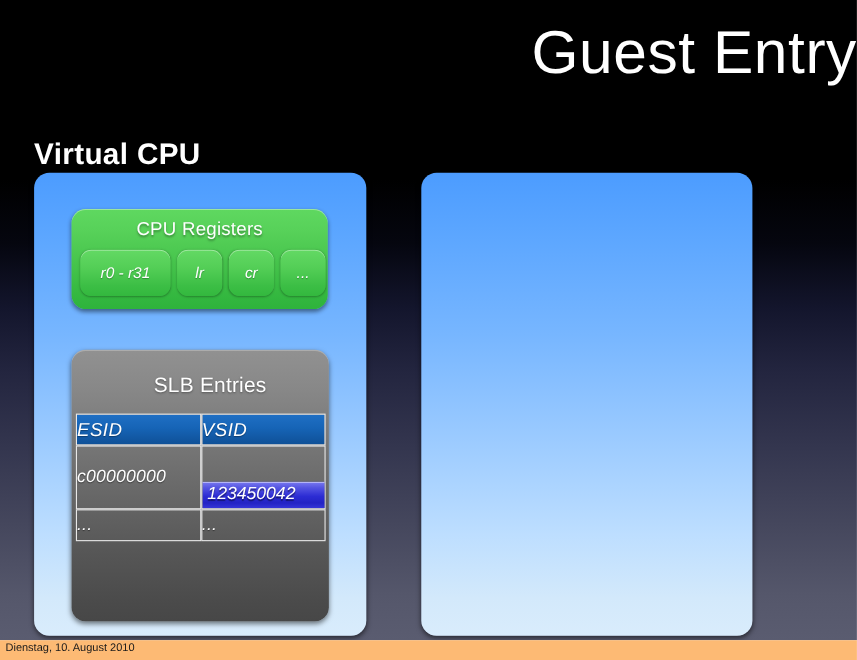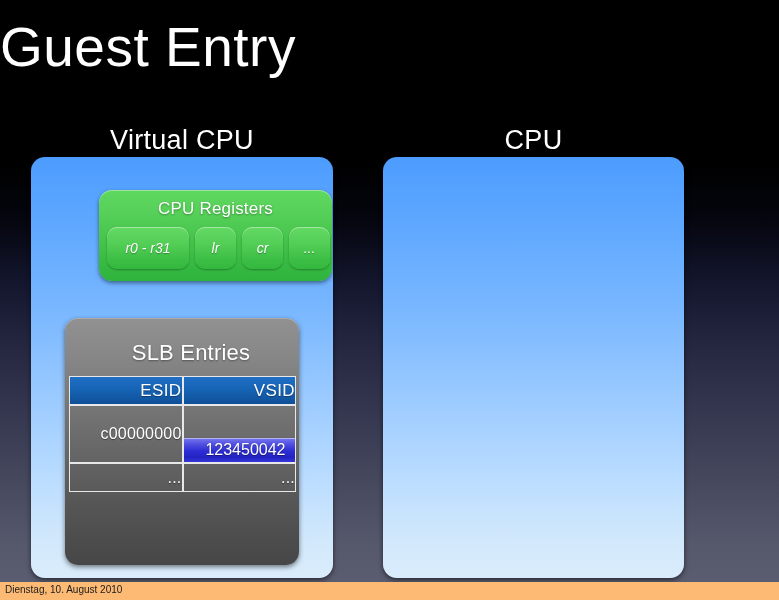--- a/index.html
+++ b/index.html
@@ -40,7 +40,7 @@
     left: 0;
     top: 12px;
     width: 779px;
-    text-align: left;
+    text-align: right;
     color: #ffffff;
     font-size: 55px;
     font-weight: 300;

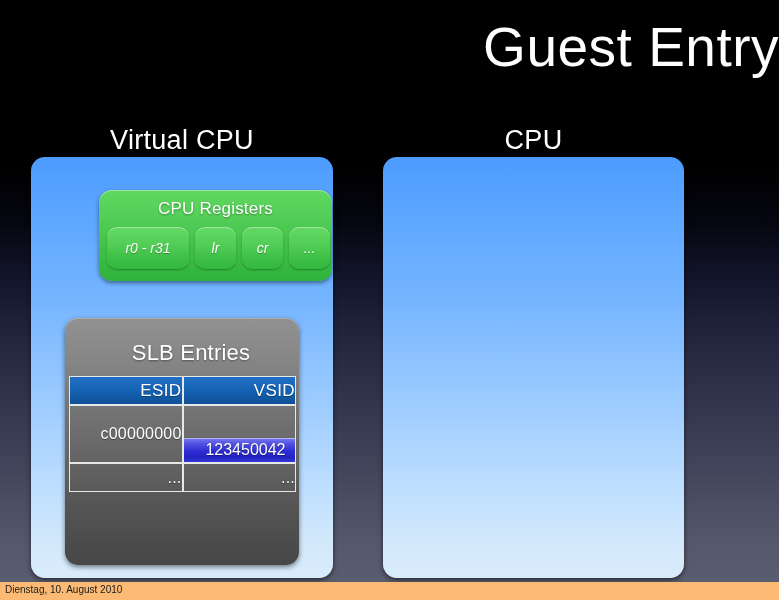--- a/index.html
+++ b/index.html
@@ -55,8 +55,8 @@
     position: absolute;
     color: #ffffff;
     font-size: 27px;
-    font-weight: 400;
-    text-align: center;
+    font-weight: 700;
+    text-align: left;
     letter-spacing: 0.3px;
     line-height: 32px;
     white-space: nowrap;

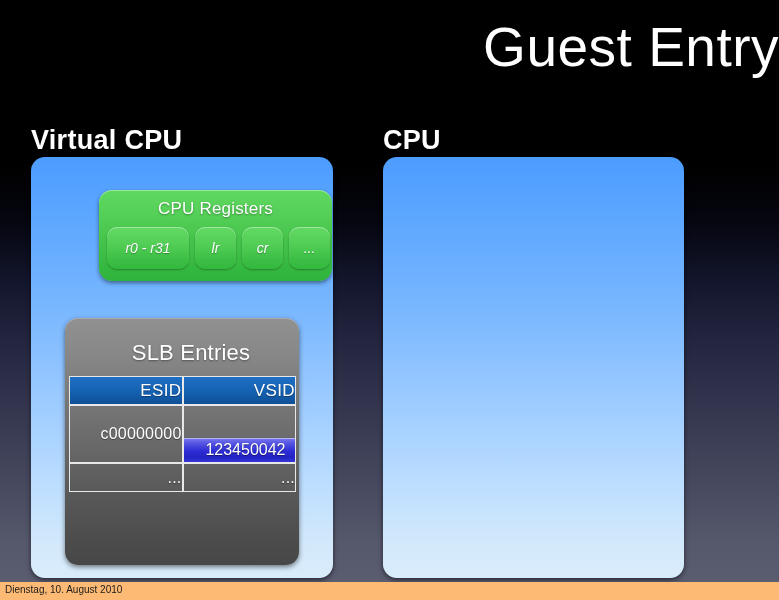--- a/index.html
+++ b/index.html
@@ -262,7 +262,6 @@
   <div id="slide-title">Guest Entry</div>
 
   <div class="col-heading" id="heading-vcpu">Virtual CPU</div>
-  <div class="col-heading" id="heading-cpu">CPU</div>
 
   <div class="panel" id="panel-vcpu">
 

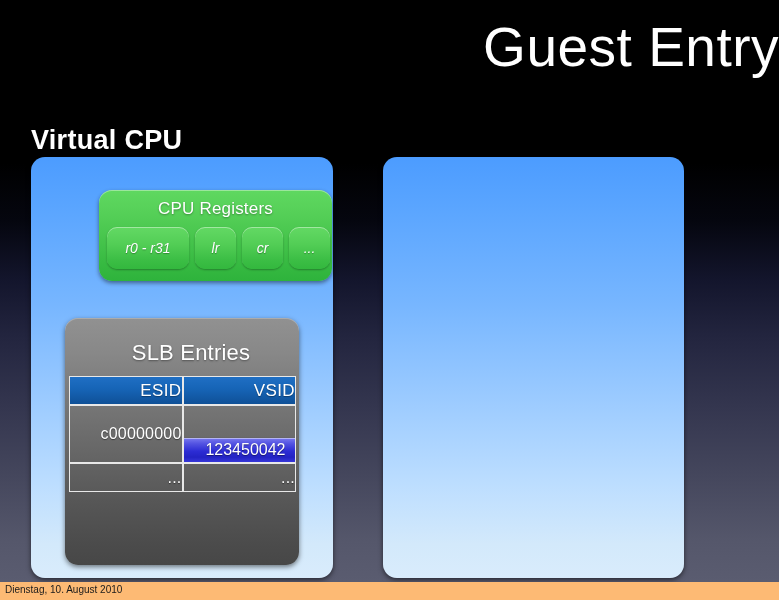--- a/index.html
+++ b/index.html
@@ -99,7 +99,6 @@
         #2eb33c 100%);
     box-shadow: 0 2px 4px rgba(0,0,0,0.45),
                 inset 0 1px 0 rgba(255,255,255,0.38);
-    margin-left: 34px;
   }
   #registers-title {
     position: absolute;

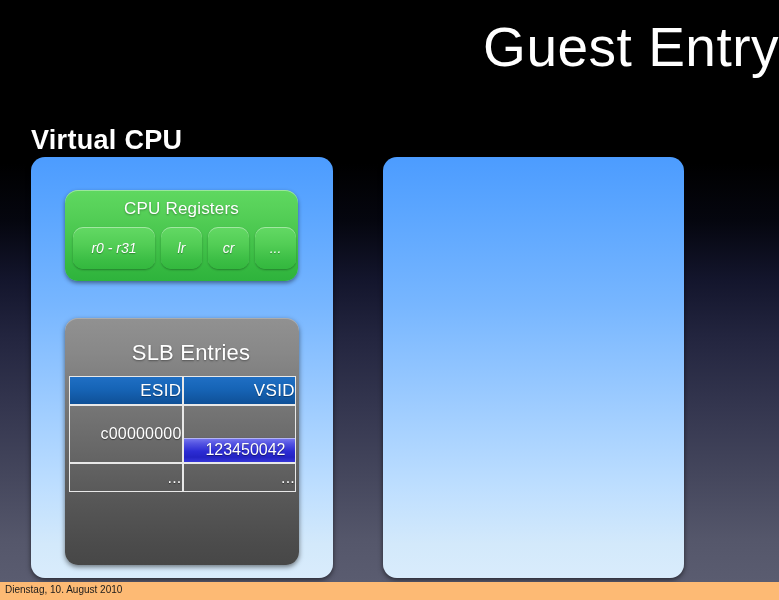--- a/index.html
+++ b/index.html
@@ -170,7 +170,7 @@
     width: 252px;
     text-align: center;
     color: #ffffff;
-    font-size: 22px;
+    font-size: 19px;
     font-weight: 300;
     letter-spacing: 0.2px;
     text-shadow: 0 1px 2px rgba(0,0,0,0.4);

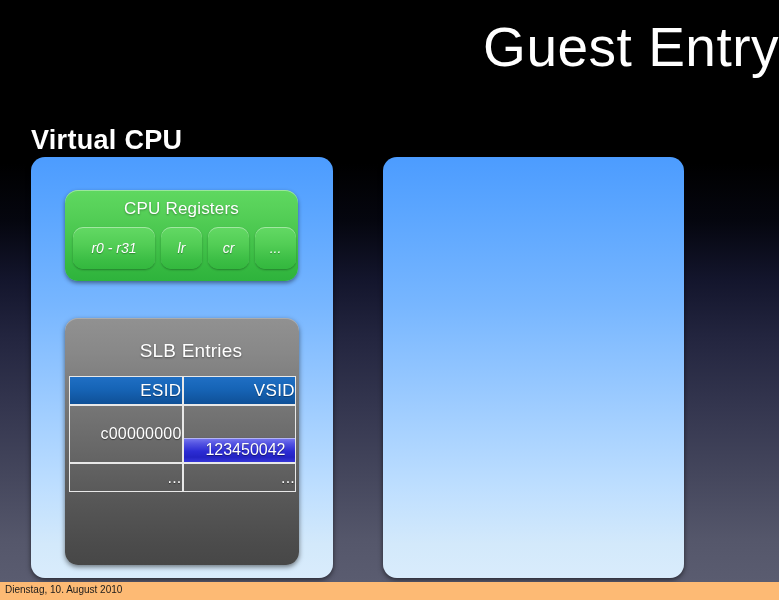--- a/index.html
+++ b/index.html
@@ -191,10 +191,11 @@
     border: 1px solid #e8e8e8;
     height: 27px;
     padding: 0;
-    text-align: right;
+    text-align: left;
     vertical-align: middle;
     color: #ffffff;
     overflow: hidden;
+    font-style: italic;
   }
   #slb-table th {
     background: linear-gradient(to bottom, #1f6fc4 0%, #1664b6 45%, #0f5097 100%);

